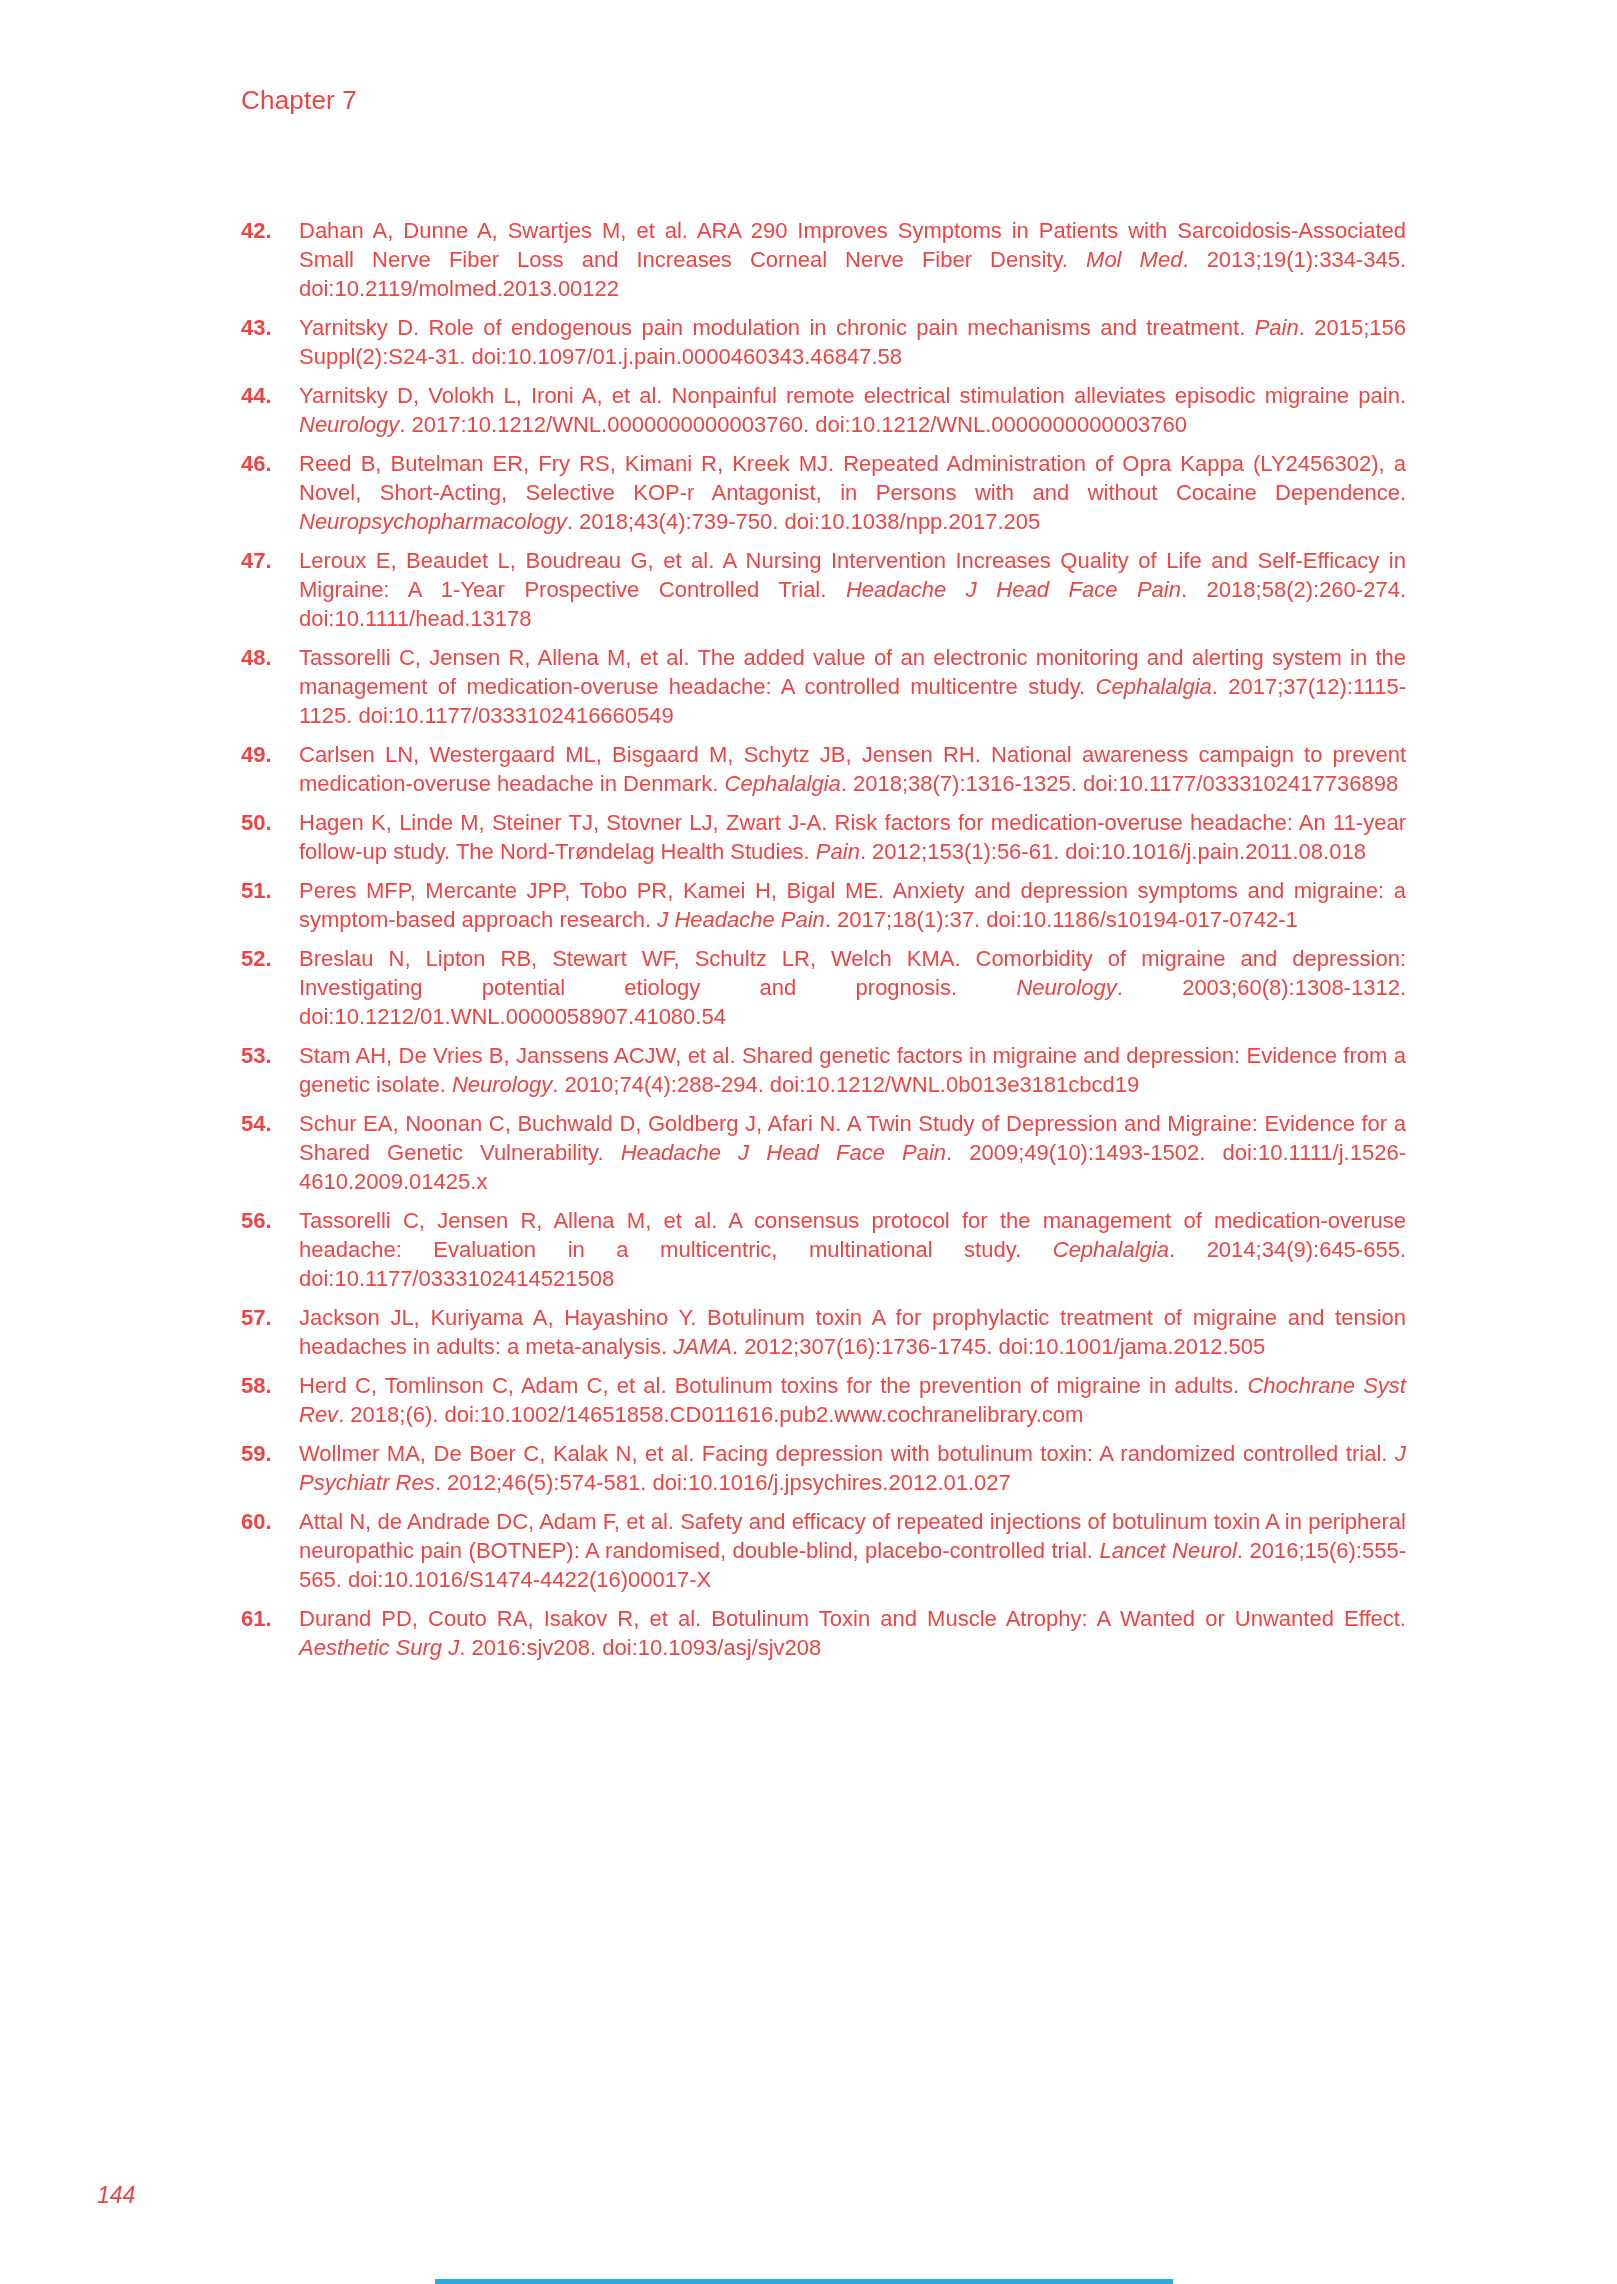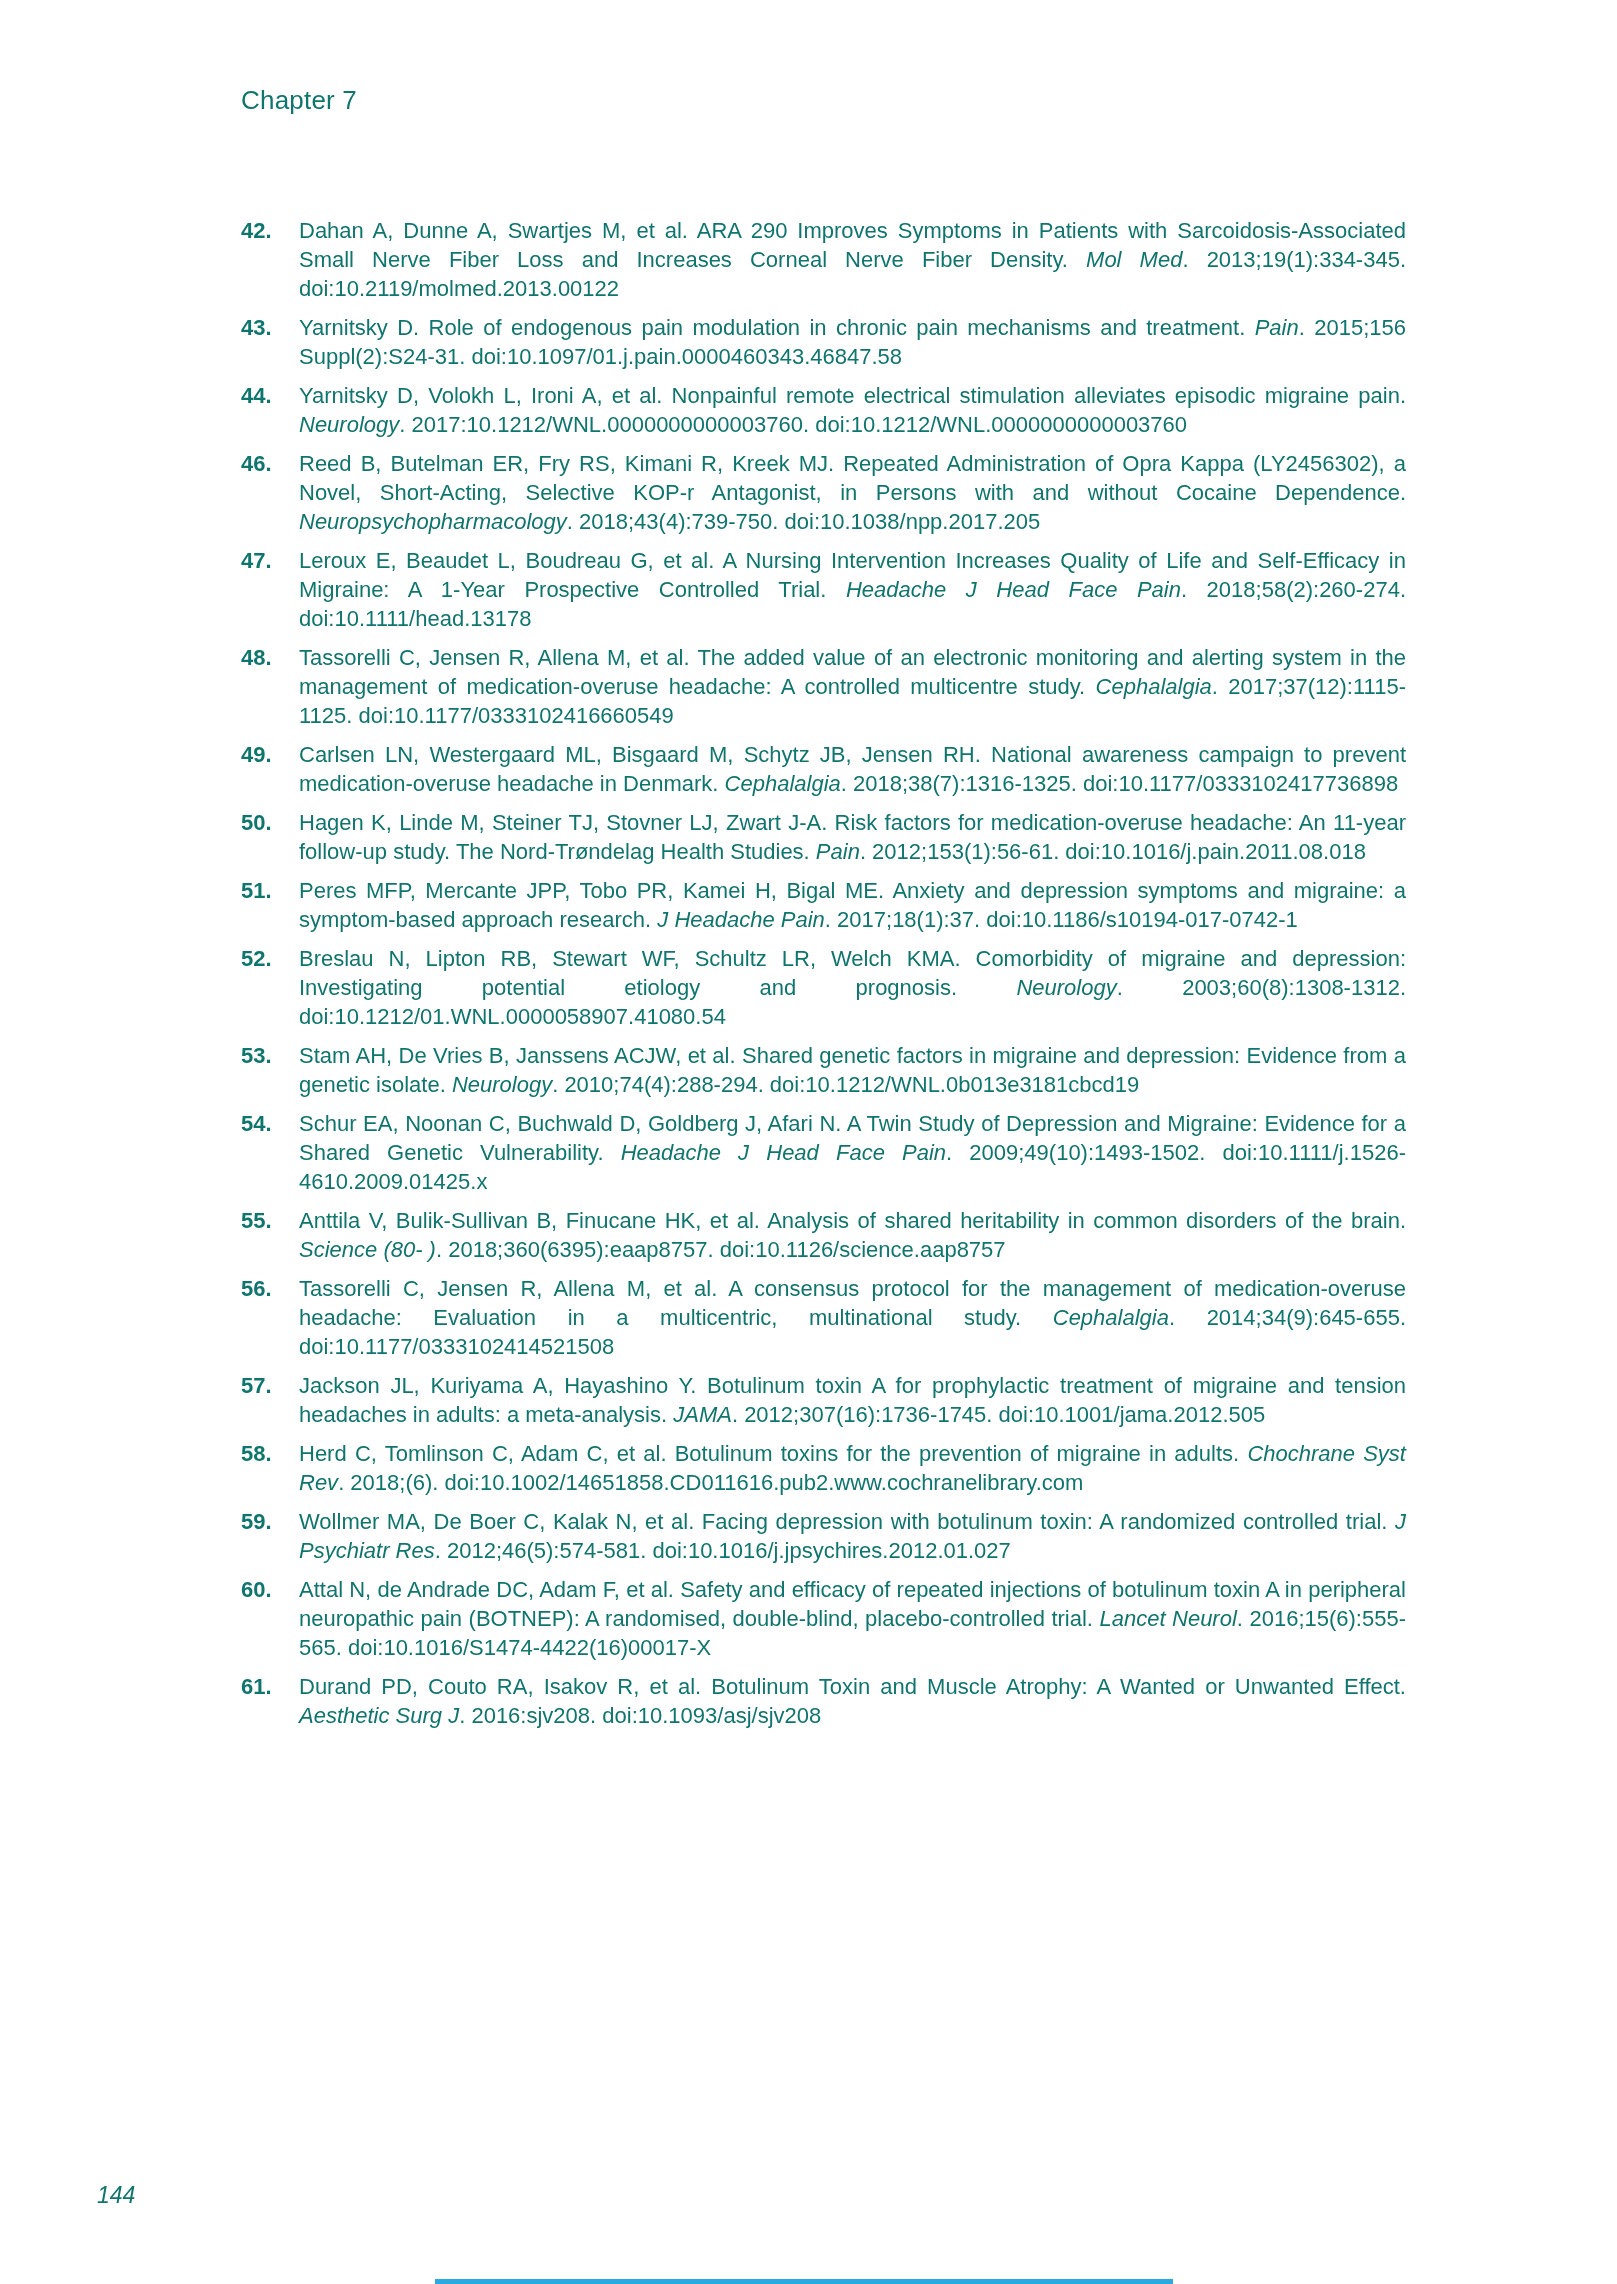--- a/index.html
+++ b/index.html
@@ -57,7 +57,7 @@
 </head>
 <body>
 
-<div class="page" style="color: #0f766e;">
+<div class="page" style="color: #ef4444;">
   <header class="chapter-header">Chapter 7</header>
 
   <main class="ref-list">

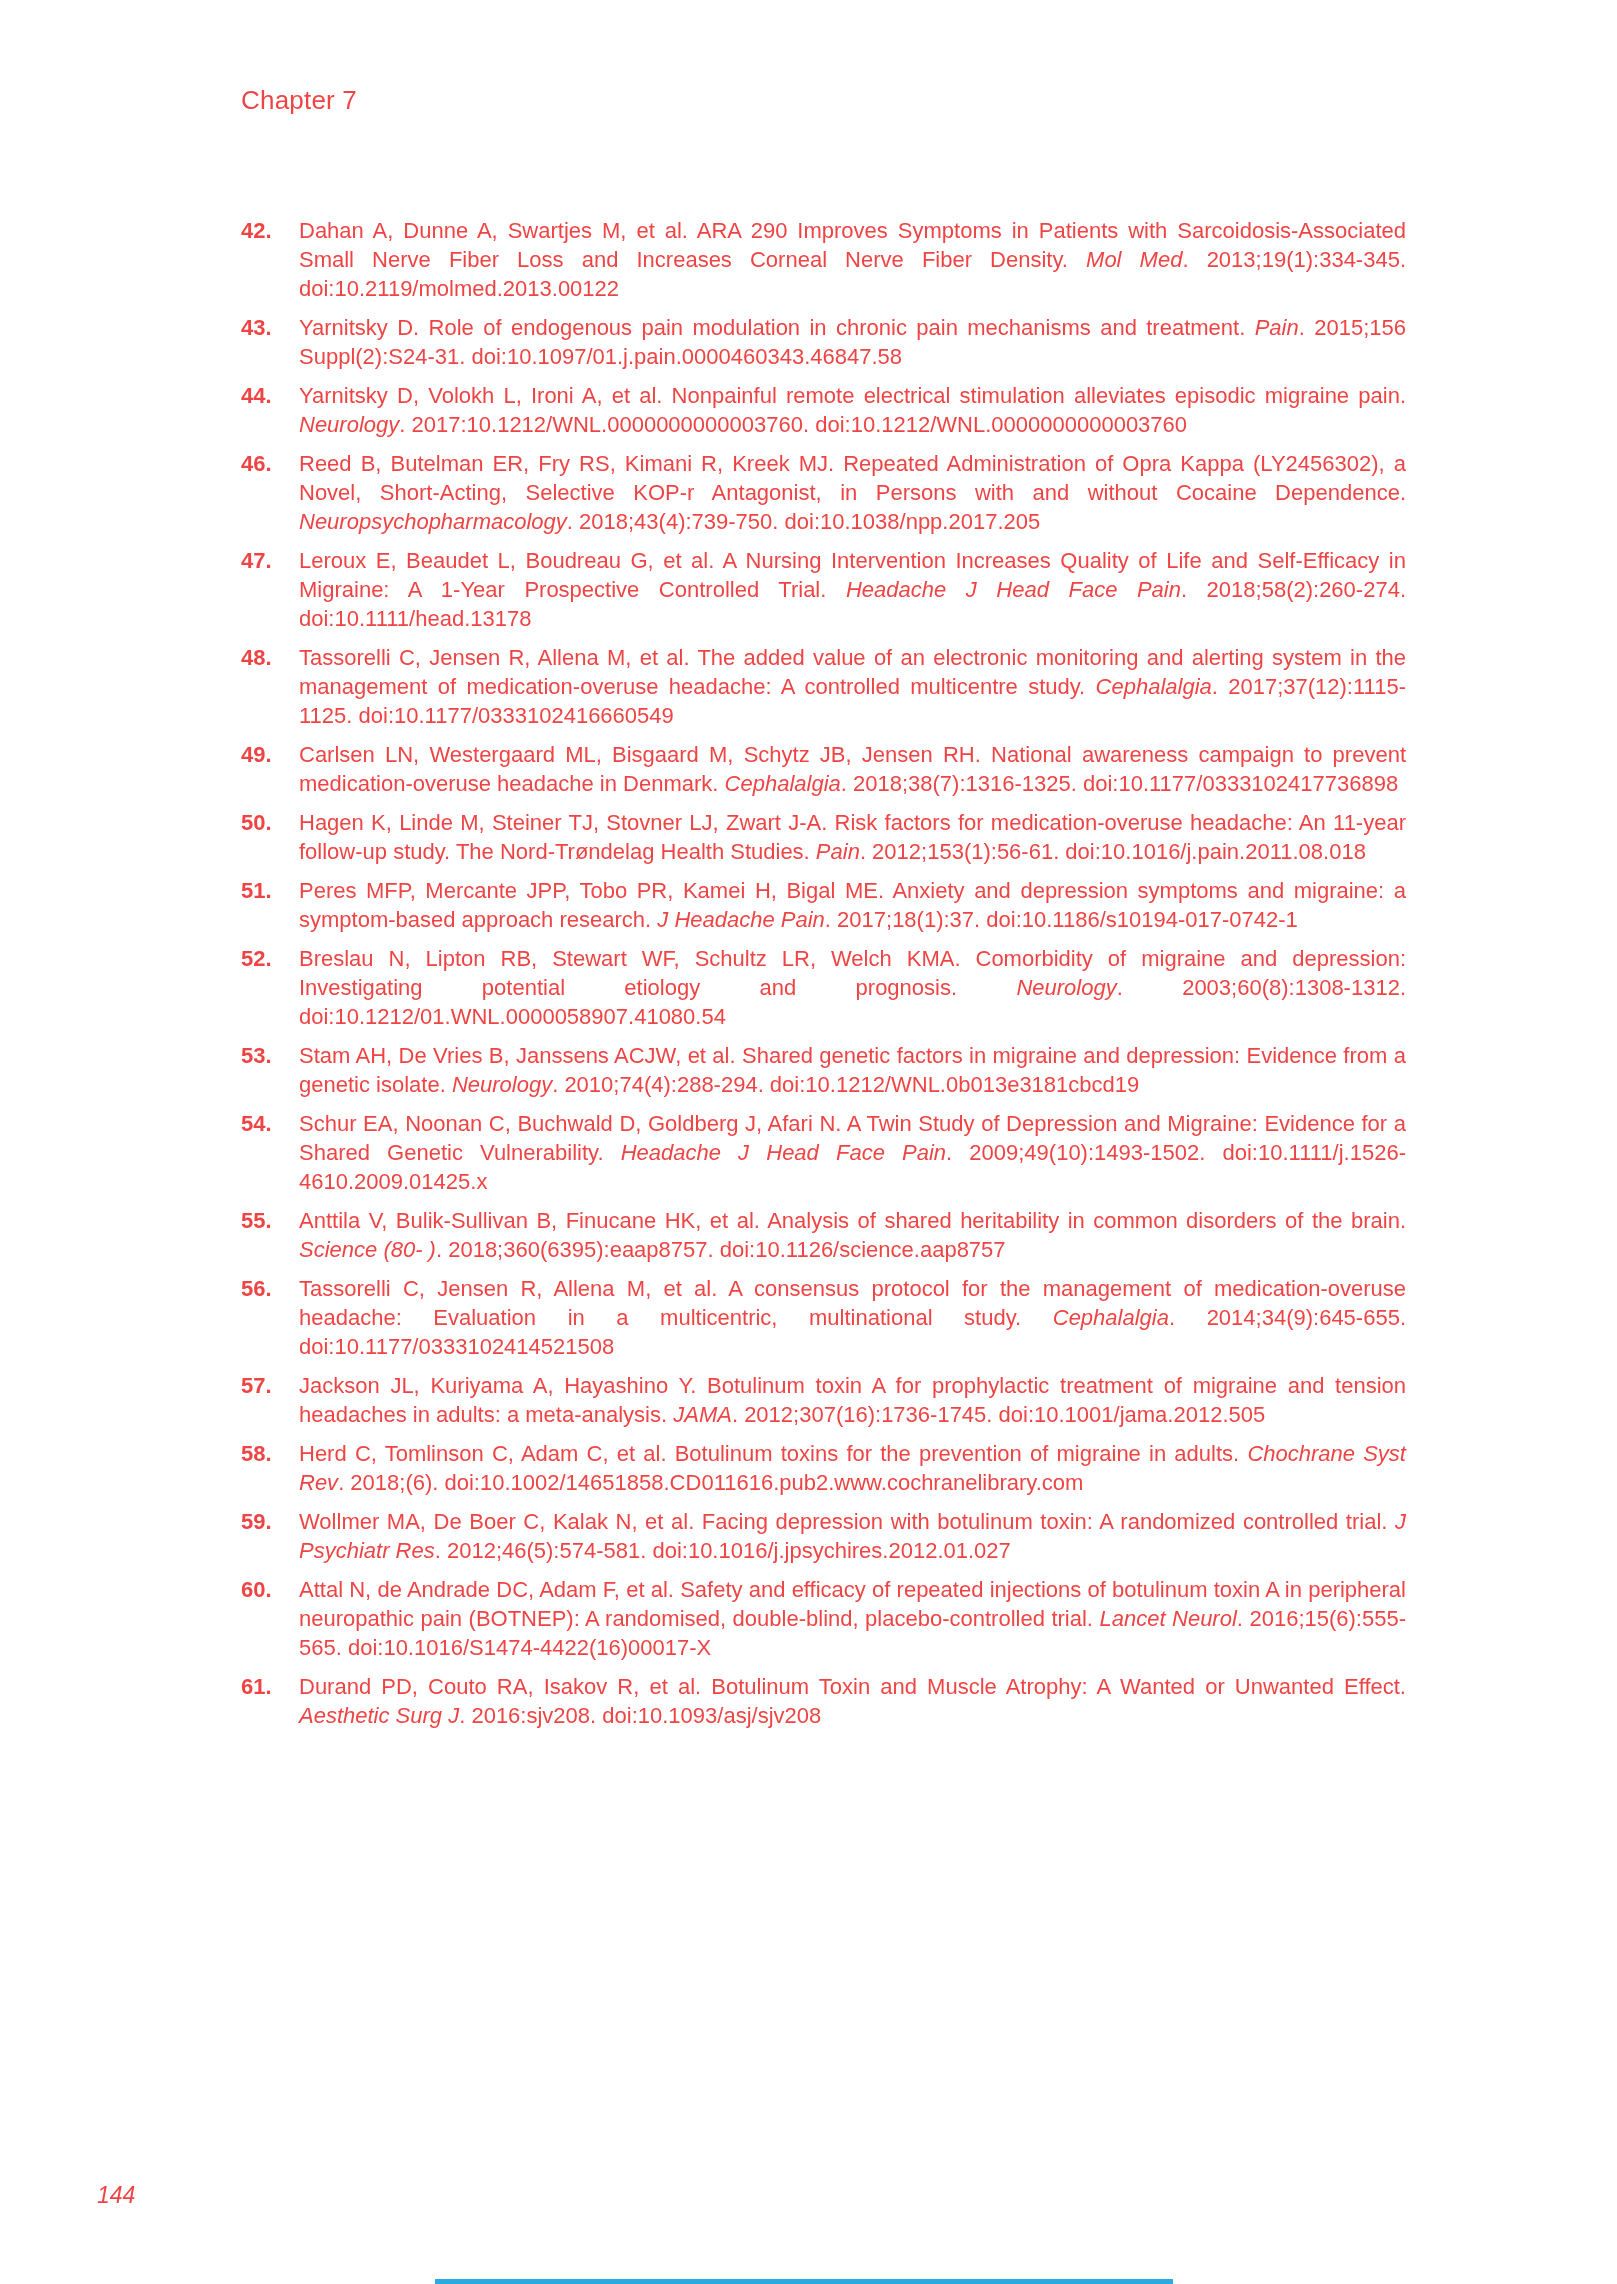--- a/index.html
+++ b/index.html
@@ -110,10 +110,6 @@
         <div class="ref-text"><span>Schur EA, Noonan C, Buchwald D, Goldberg J, Afari N. A Twin Study of Depression and Migraine: Evidence for a Shared Genetic Vulnerability. </span><em>Headache J Head Face Pain</em><span>. 2009;49(10):1493-1502. doi:10.1111/j.1526-4610.2009.01425.x</span></div>
       </div>
       <div class="ref">
-        <span class="ref-num">55.</span>
-        <div class="ref-text"><span>Anttila V, Bulik-Sullivan B, Finucane HK, et al. Analysis of shared heritability in common disorders of the brain. </span><em>Science (80- )</em><span>. 2018;360(6395):eaap8757. doi:10.1126/science.aap8757</span></div>
-      </div>
-      <div class="ref">
         <span class="ref-num">56.</span>
         <div class="ref-text"><span>Tassorelli C, Jensen R, Allena M, et al. A consensus protocol for the management of medication-overuse headache: Evaluation in a multicentric, multinational study. </span><em>Cephalalgia</em><span>. 2014;34(9):645-655. doi:10.1177/0333102414521508</span></div>
       </div>

